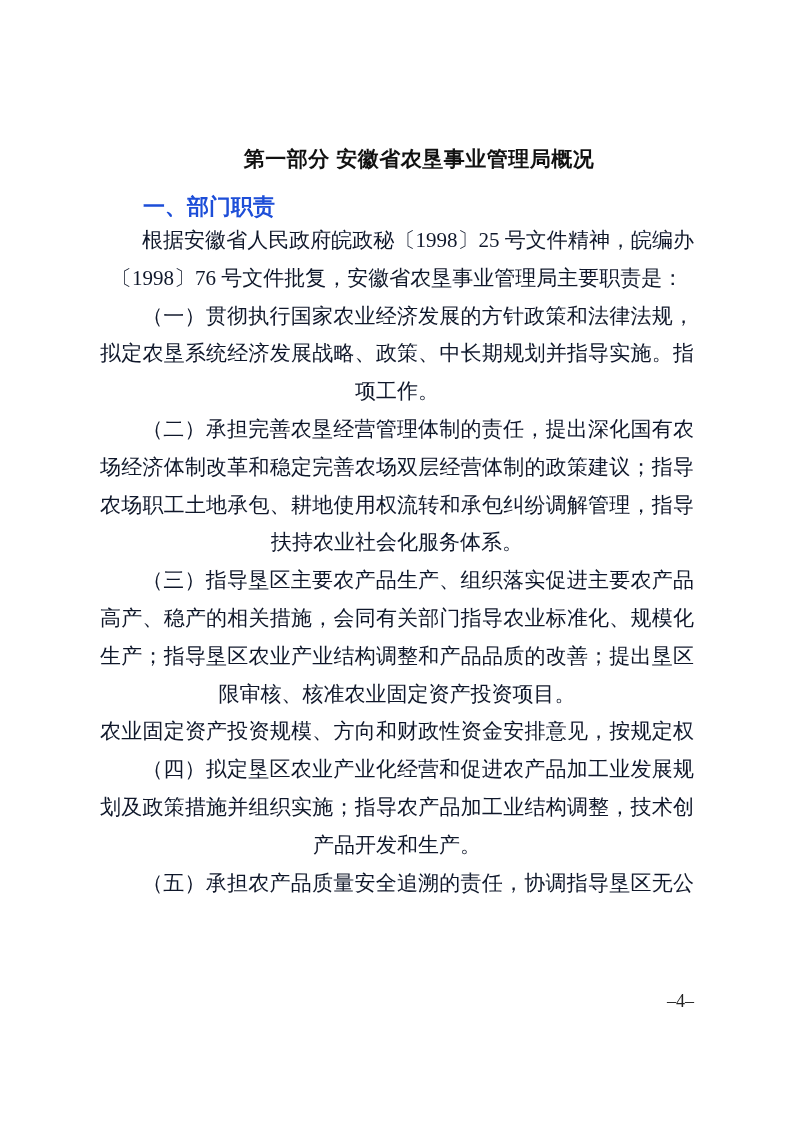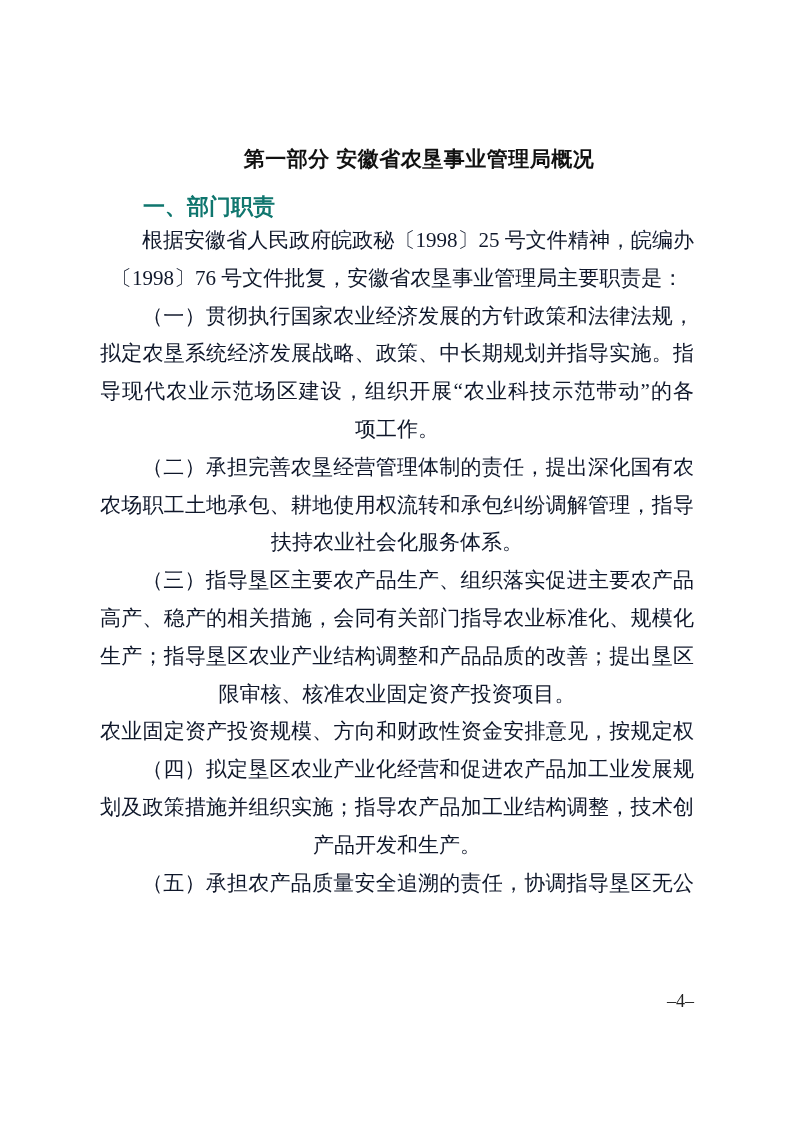--- a/index.html
+++ b/index.html
@@ -37,7 +37,7 @@
     font-family: "Liberation Sans", "DejaVu Sans", sans-serif;
     font-weight: bold;
     font-size: 22px;
-    color: #0f766e;
+    color: #1d4ed8;
   }
   .body-text {
     position: absolute;

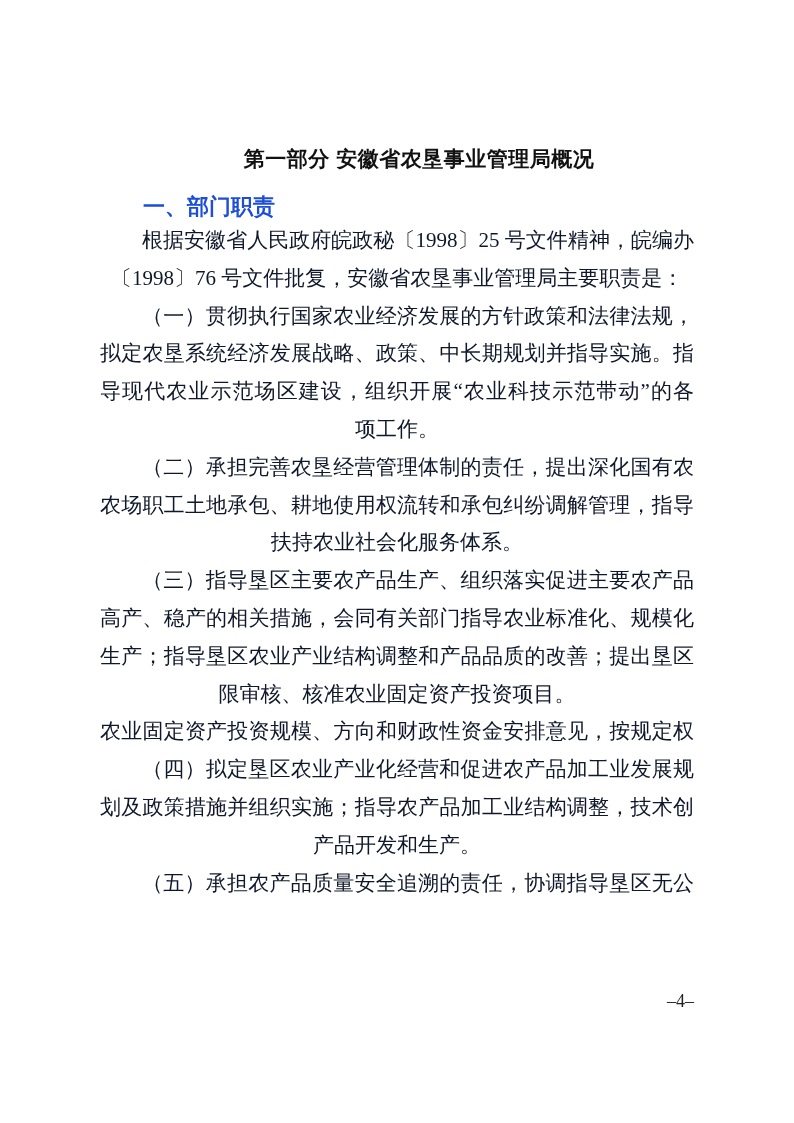--- a/index.html
+++ b/index.html
@@ -97,7 +97,6 @@
     <div class="para">
       <div class="ln fi jl">（一）贯彻执行国家农业经济发展的方针政策和法律法规，</div>
       <div class="ln jl">拟定农垦系统经济发展战略、政策、中长期规划并指导实施。指</div>
-      <div class="ln jl">导现代农业示范场区建设，组织开展“农业科技示范带动”的各</div>
       <div class="ln">项工作。</div>
     </div>
 

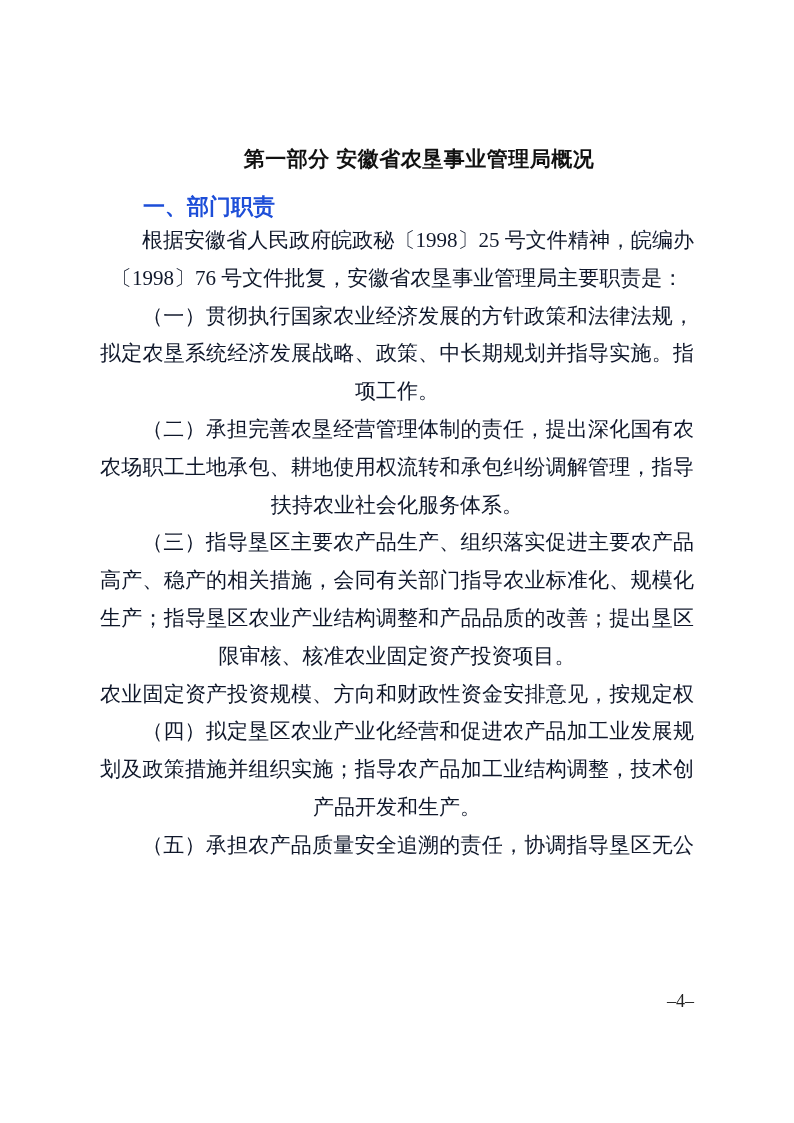--- a/index.html
+++ b/index.html
@@ -102,6 +102,7 @@
 
     <div class="para">
       <div class="ln fi jl">（二）承担完善农垦经营管理体制的责任，提出深化国有农</div>
+      <div class="ln jl">场经济体制改革和稳定完善农场双层经营体制的政策建议；指导</div>
       <div class="ln jl">农场职工土地承包、耕地使用权流转和承包纠纷调解管理，指导</div>
       <div class="ln">扶持农业社会化服务体系。</div>
     </div>

